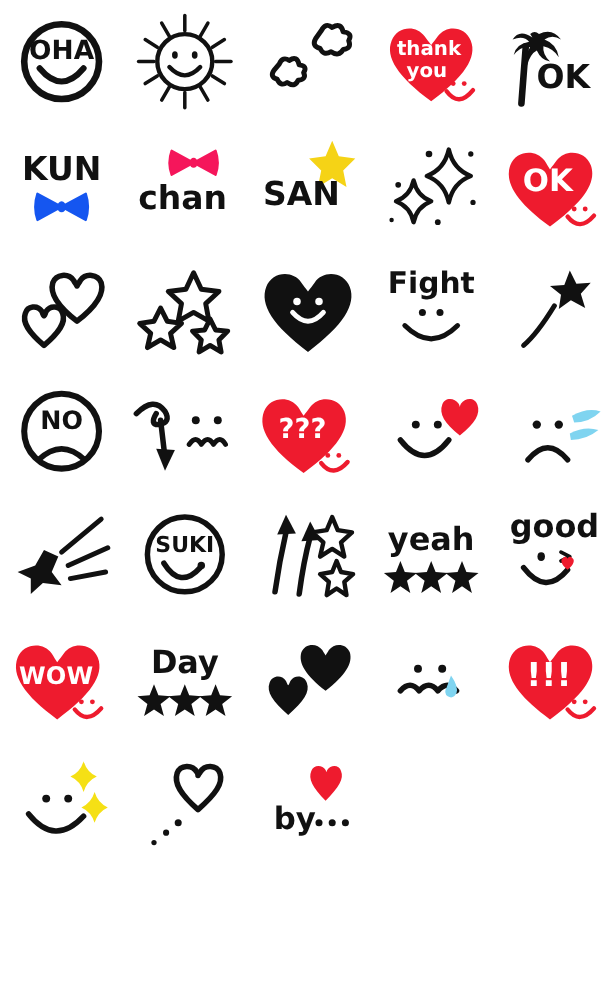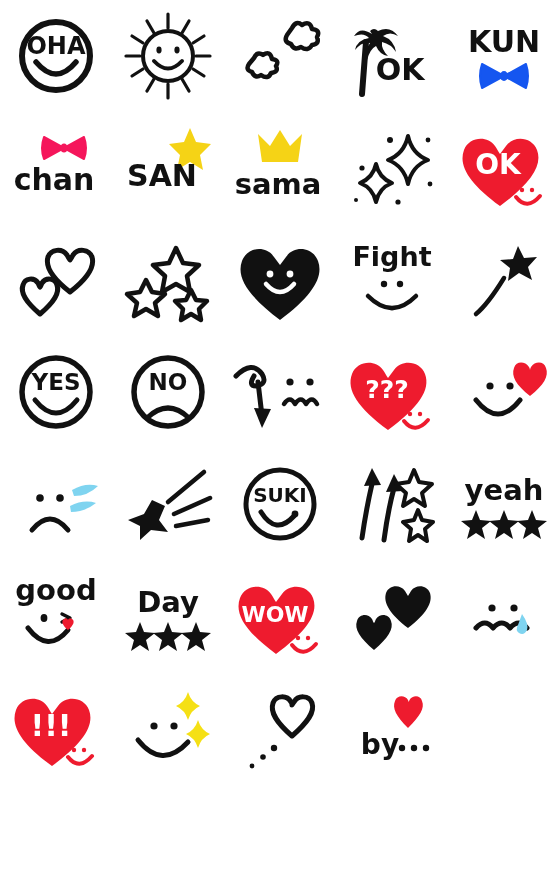--- a/index.html
+++ b/index.html
@@ -90,6 +90,17 @@
     </svg>
   </div>
 
+  <div class="cell">
+    <span class="hidden-label">thank you</span>
+    <svg viewBox="0 0 100 100">
+      <path d="M50 86 C20 64 8 46 14 31 C19 18 36 16 44 27 C46 30 48 32 50 35 C52 32 54 30 56 27 C64 16 81 18 86 31 C92 46 80 64 50 86 Z" fill="#EE1B2E"></path>
+      <text x="48" y="44" font-family="'DejaVu Sans',sans-serif" font-size="18" font-weight="bold" text-anchor="middle" fill="#fff">thank</text>
+      <text x="46" y="64" font-family="'DejaVu Sans',sans-serif" font-size="18" font-weight="bold" text-anchor="middle" fill="#fff">you</text>
+      <circle cx="70" cy="70" r="2.2" fill="#EE1B2E"></circle>
+      <circle cx="80" cy="70" r="2.2" fill="#EE1B2E"></circle>
+      <path d="M64 77 Q75 92 88 76" fill="none" stroke="#EE1B2E" stroke-width="4" stroke-linecap="round"></path>
+    </svg>
+  </div>
 
   <div class="cell">
     <span class="hidden-label">OK</span>

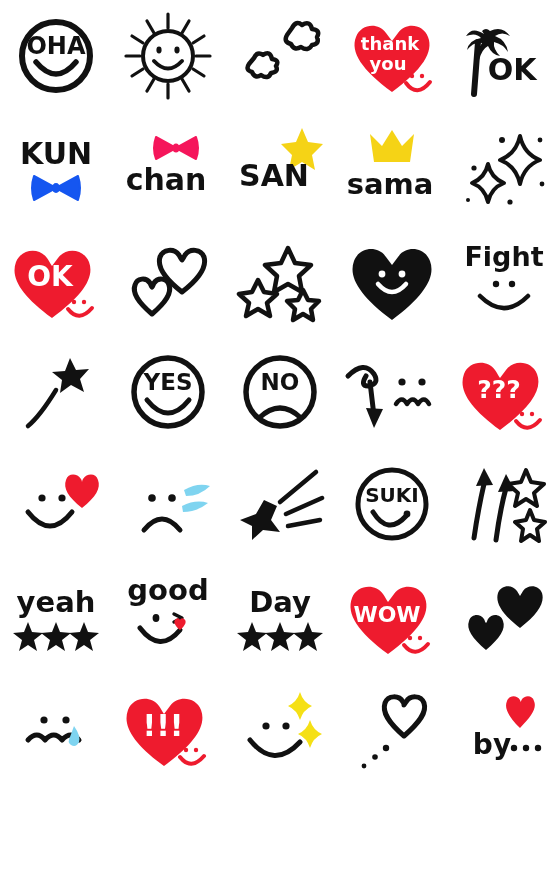--- a/index.html
+++ b/index.html
@@ -137,13 +137,6 @@
     </svg>
   </div>
 
-  <div class="cell">
-    <span class="hidden-label">sama</span>
-    <svg viewBox="0 0 100 100">
-      <path d="M32 44 L28 16 L40 28 L50 12 L60 28 L72 16 L68 44 Z" fill="#F5D316"></path>
-      <text x="48" y="76" font-family="'DejaVu Sans',sans-serif" font-size="29" font-weight="bold" text-anchor="middle" fill="#111">sama</text>
-    </svg>
-  </div>
 
   <div class="cell">
     <svg viewBox="0 0 100 100">

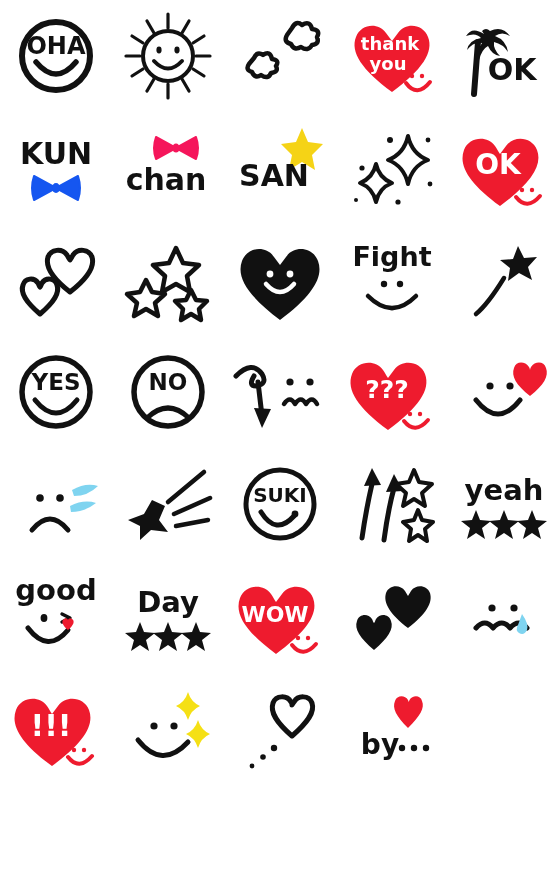--- a/index.html
+++ b/index.html
@@ -204,14 +204,6 @@
     </svg>
   </div>
 
-  <div class="cell">
-    <span class="hidden-label">YES</span>
-    <svg viewBox="0 0 100 100">
-      <circle cx="50" cy="50" r="34" fill="#fff" stroke="#111" stroke-width="5.5"></circle>
-      <text x="50" y="48" font-family="'DejaVu Sans',sans-serif" font-size="23" font-weight="bold" text-anchor="middle" fill="#111">YES</text>
-      <path d="M29 58 Q50 84 71 58" fill="none" stroke="#111" stroke-width="5" stroke-linecap="round"></path>
-    </svg>
-  </div>
 
   <div class="cell">
     <span class="hidden-label">NO</span>

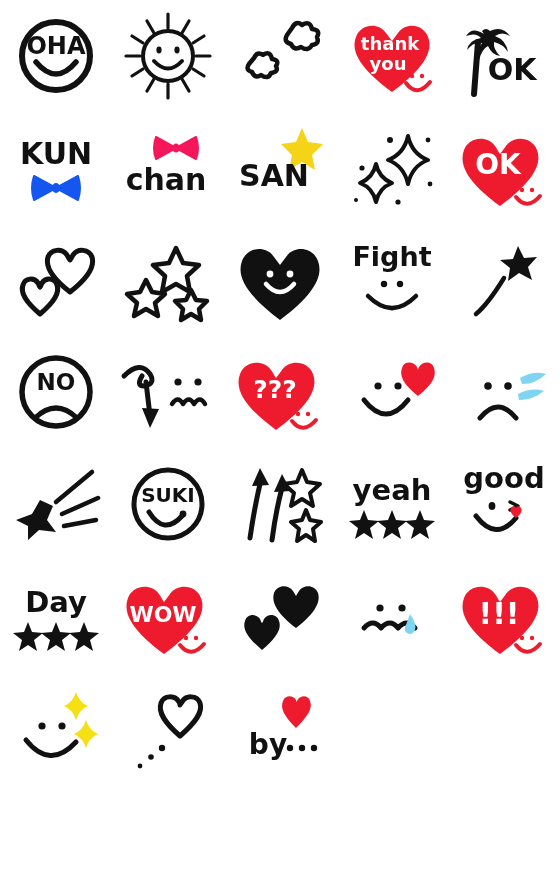--- a/index.html
+++ b/index.html
@@ -310,16 +310,6 @@
   </div>
 
   <div class="cell">
-    <span class="hidden-label">Day</span>
-    <svg viewBox="0 0 100 100">
-      <text x="50" y="46" font-family="'DejaVu Sans',sans-serif" font-size="29" font-weight="bold" text-anchor="middle" fill="#111">Day</text>
-      <path d="M22 56 L26 66 L37 67 L28 74 L31 85 L22 79 L13 85 L16 74 L7 67 L18 66 Z" fill="#111"></path>
-      <path d="M50 56 L54 66 L65 67 L56 74 L59 85 L50 79 L41 85 L44 74 L35 67 L46 66 Z" fill="#111"></path>
-      <path d="M78 56 L82 66 L93 67 L84 74 L87 85 L78 79 L69 85 L72 74 L63 67 L74 66 Z" fill="#111"></path>
-    </svg>
-  </div>
-
-  <div class="cell">
     <span class="hidden-label">WOW</span>
     <svg viewBox="0 0 100 100">
       <path d="M46 88 C16 66 4 48 10 32 C15 19 33 17 41 28 C43 31 44 33 46 36 C48 33 50 31 52 28 C60 17 78 19 83 32 C89 48 76 66 46 88 Z" fill="#EE1B2E"></path>
@@ -330,6 +320,16 @@
     </svg>
   </div>
 
+  <div class="cell">
+    <span class="hidden-label">Day</span>
+    <svg viewBox="0 0 100 100">
+      <text x="50" y="46" font-family="'DejaVu Sans',sans-serif" font-size="29" font-weight="bold" text-anchor="middle" fill="#111">Day</text>
+      <path d="M22 56 L26 66 L37 67 L28 74 L31 85 L22 79 L13 85 L16 74 L7 67 L18 66 Z" fill="#111"></path>
+      <path d="M50 56 L54 66 L65 67 L56 74 L59 85 L50 79 L41 85 L44 74 L35 67 L46 66 Z" fill="#111"></path>
+      <path d="M78 56 L82 66 L93 67 L84 74 L87 85 L78 79 L69 85 L72 74 L63 67 L74 66 Z" fill="#111"></path>
+    </svg>
+  </div>
+
 
   <div class="cell">
     <svg viewBox="0 0 100 100">

